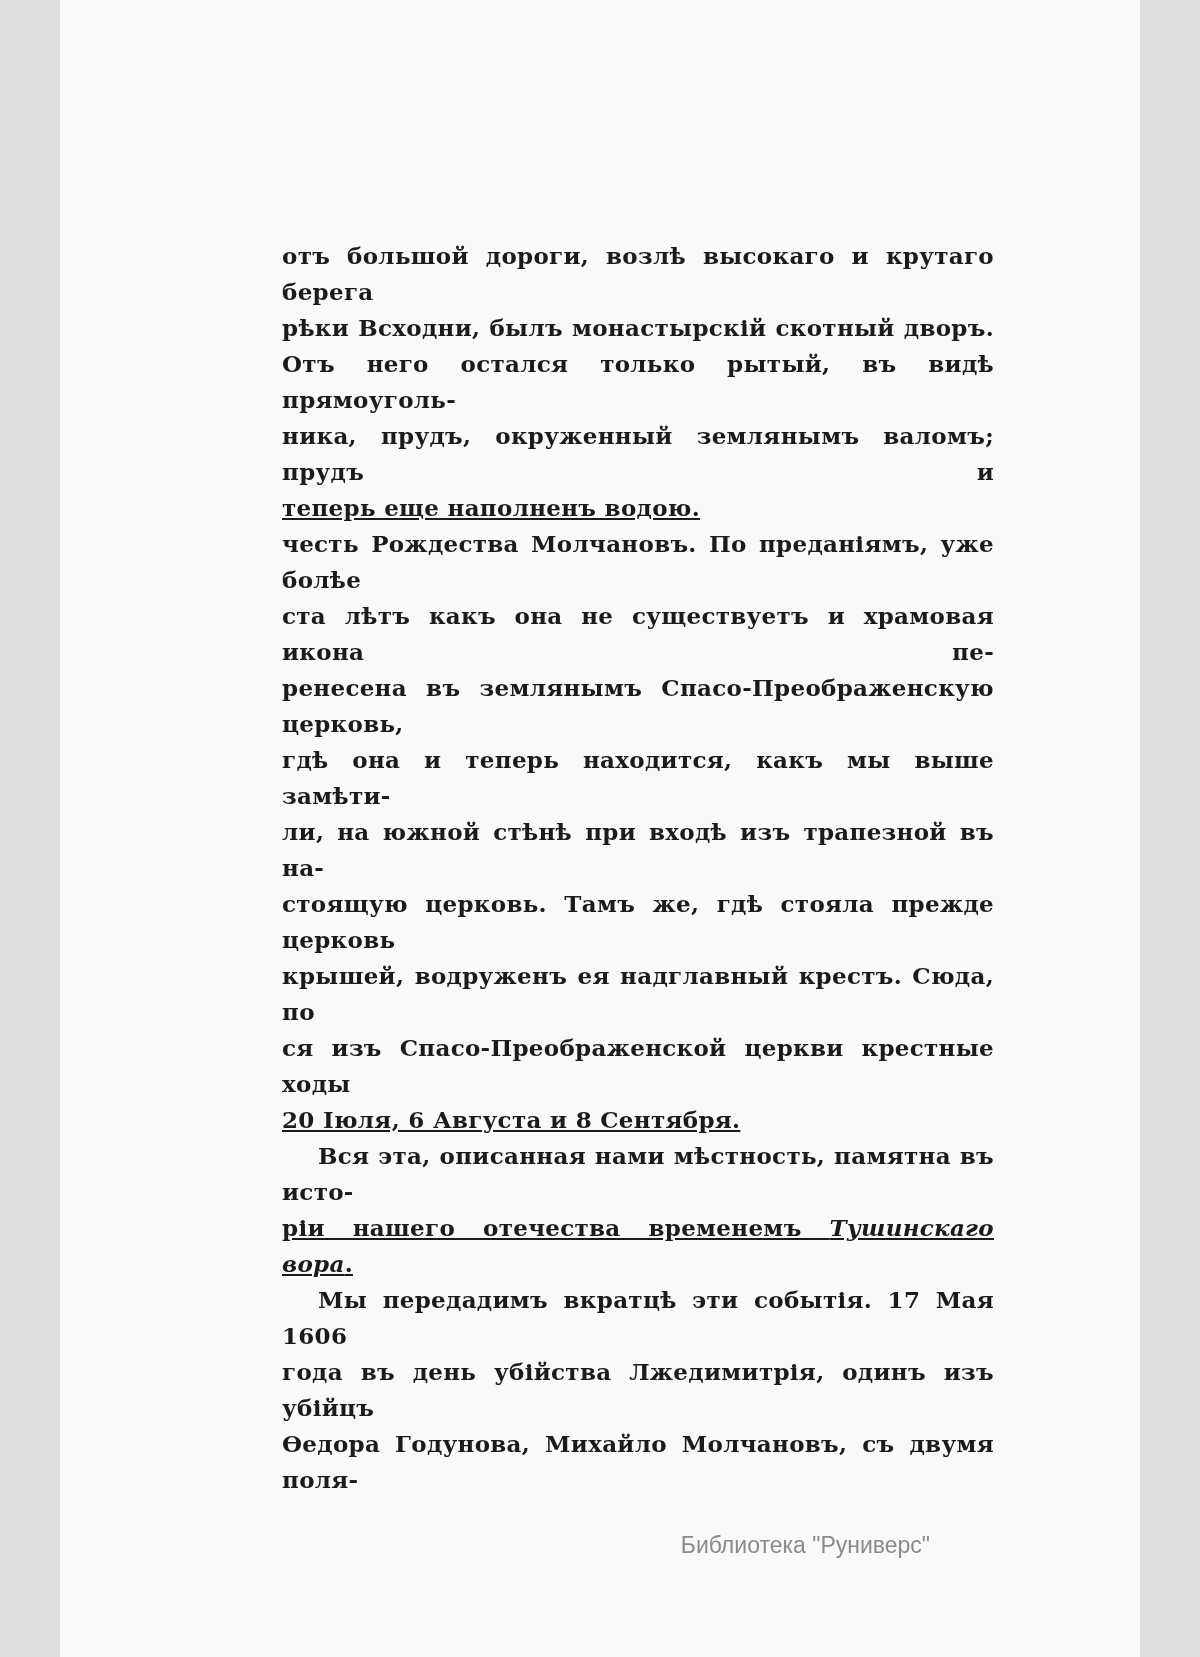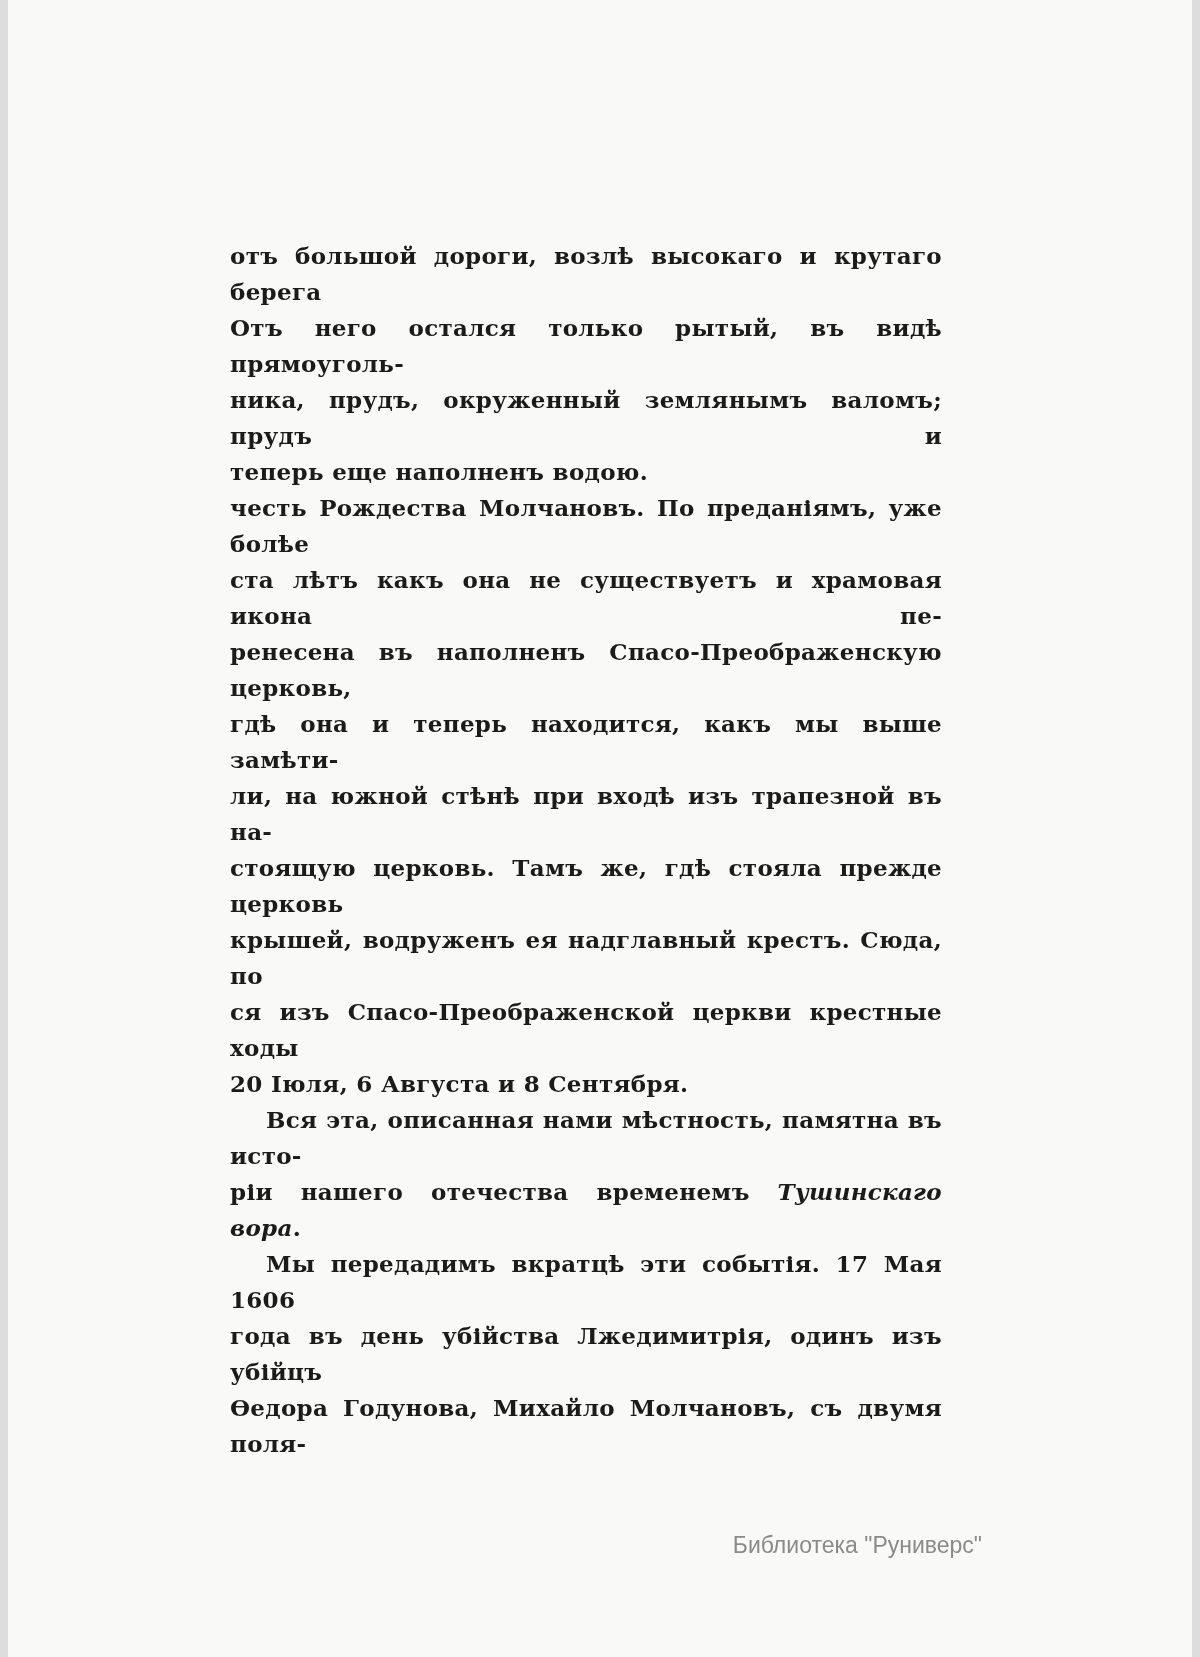--- a/index.html
+++ b/index.html
@@ -11,7 +11,7 @@
   }
   .page {
     position: relative;
-    width: 1184px;
+    width: 1080px;
     height: 1657px;
     margin: 0 auto;
     background: #f9f9f7;

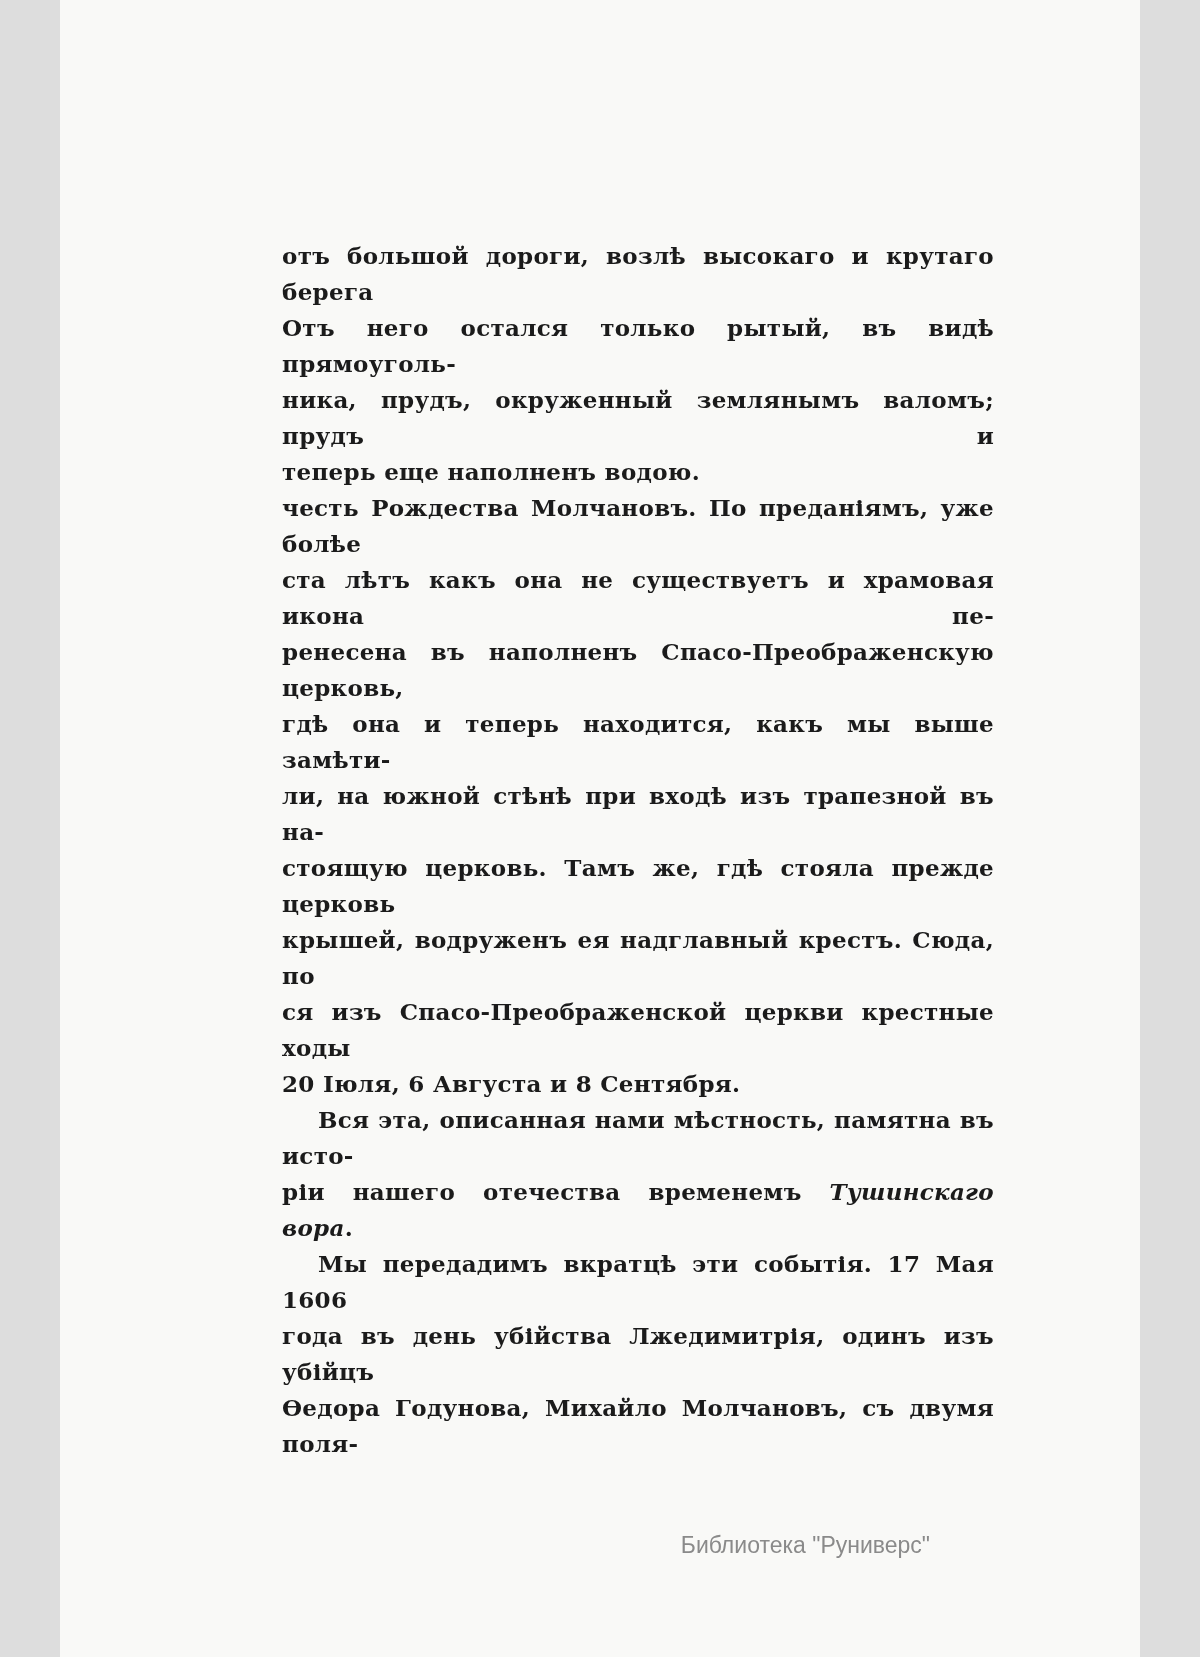--- a/index.html
+++ b/index.html
@@ -62,6 +62,7 @@
 
     <div class="para">
       <div class="line">отъ большой дороги, возлѣ высокаго и крутаго берега</div>
+      <div class="line">рѣки Всходни, былъ монастырскій скотный дворъ.</div>
       <div class="line">Отъ него остался только рытый, въ видѣ прямоуголь-</div>
       <div class="line">ника, прудъ, окруженный землянымъ валомъ; прудъ и</div>
       <div class="line last">теперь еще наполненъ водою.</div>

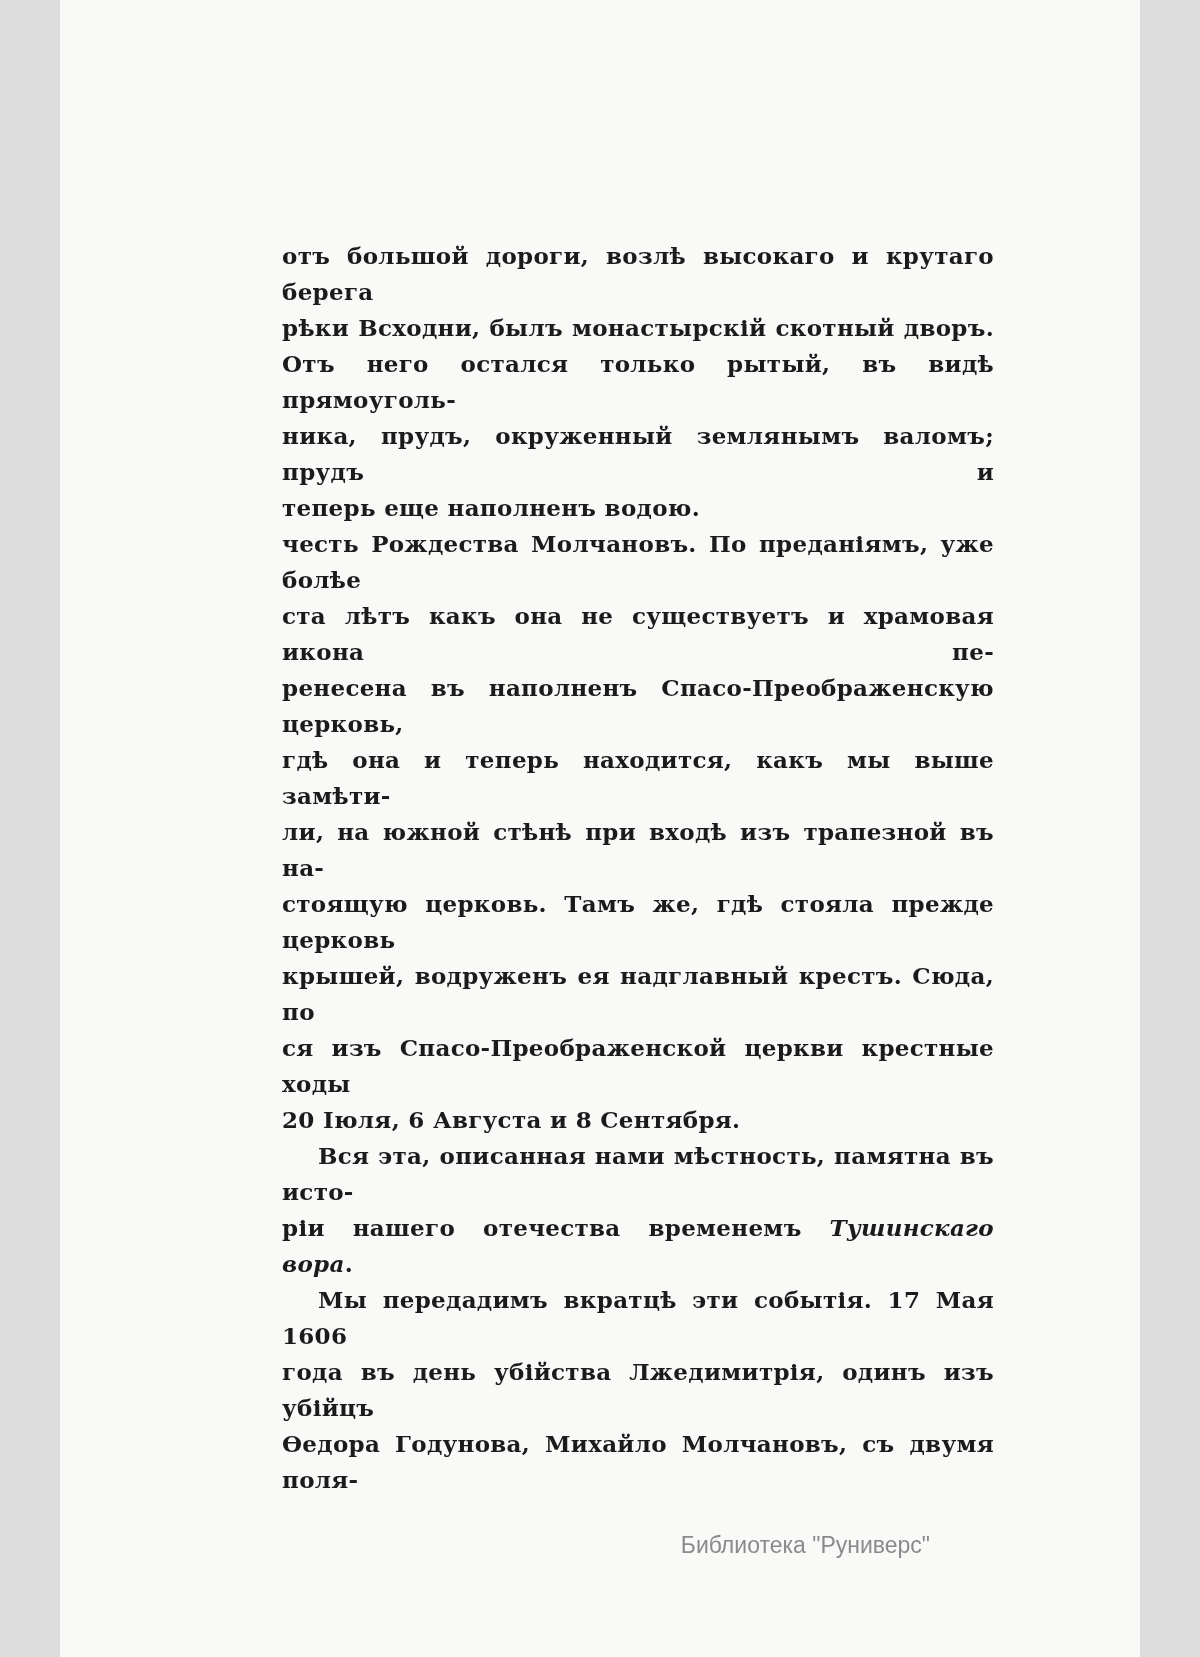--- a/index.html
+++ b/index.html
@@ -38,6 +38,7 @@
   }
   .line.last {
     text-align-last: left;
+    text-decoration: underline;
   }
   .line.indent {
     text-indent: 36px;

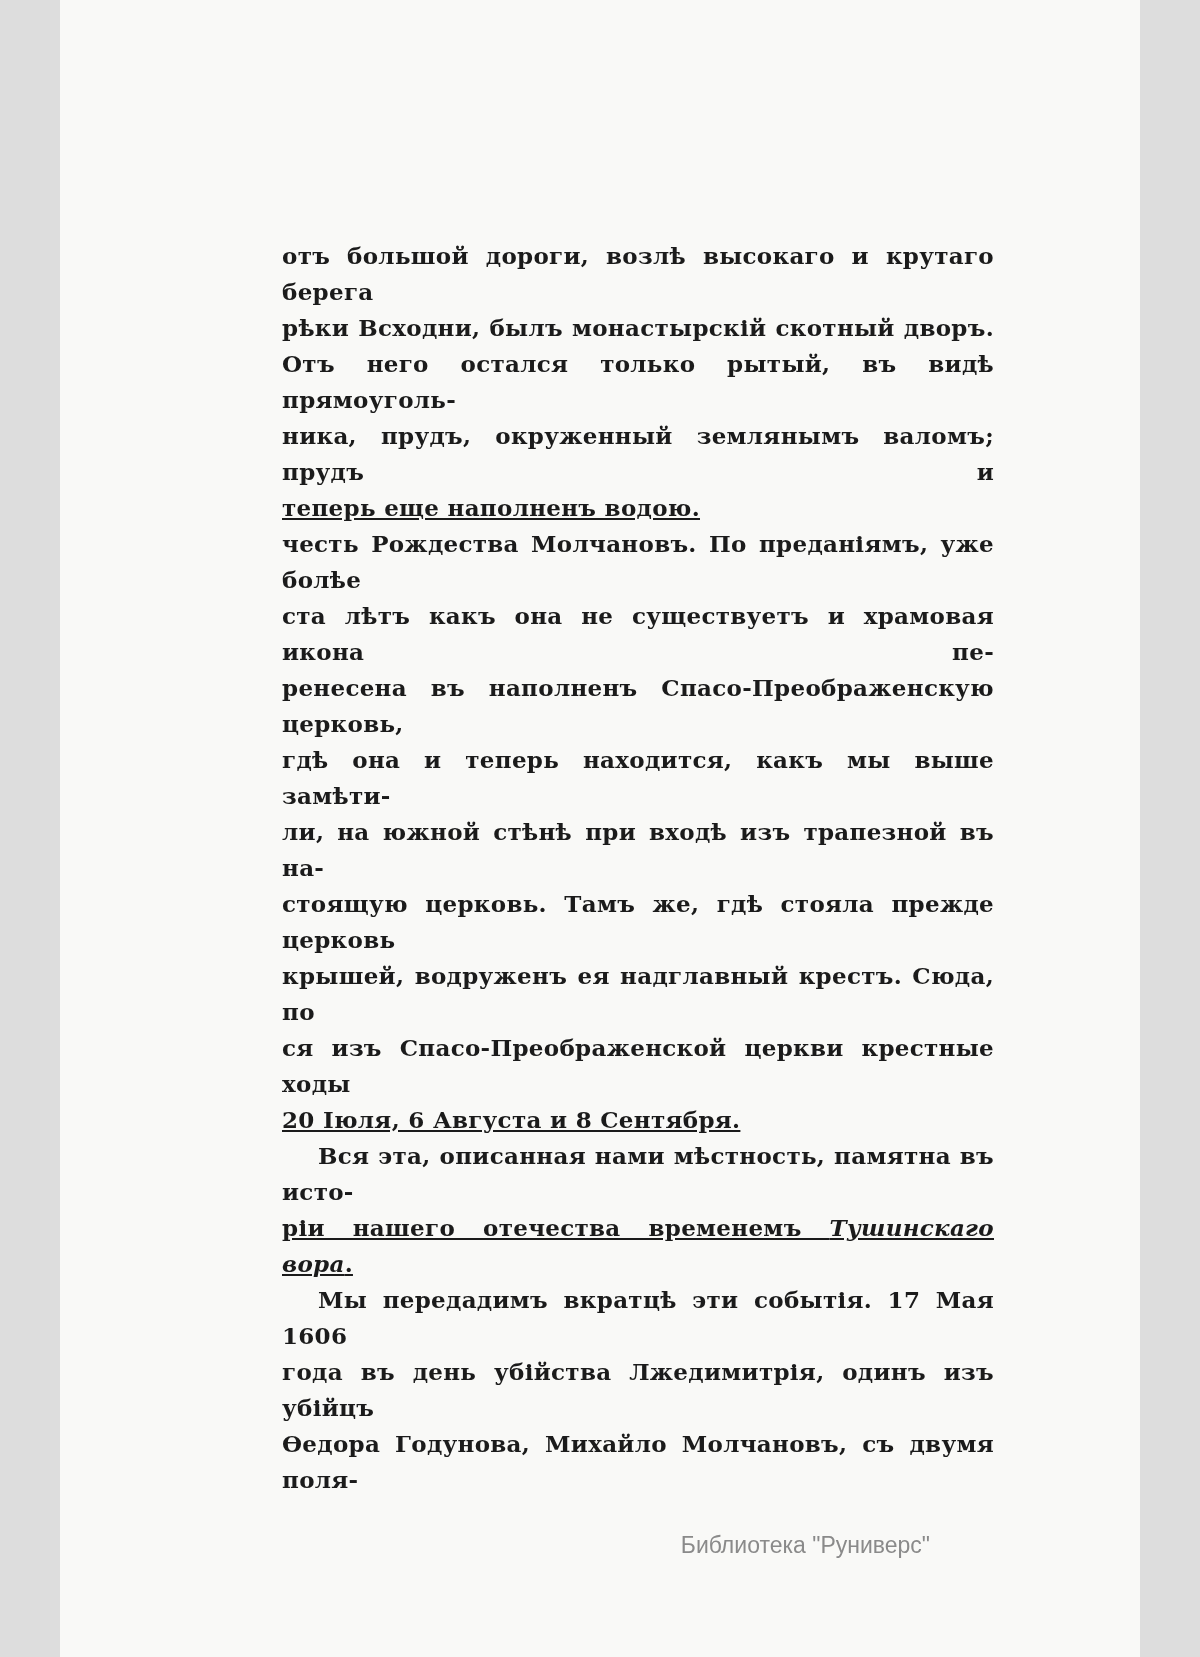--- a/index.html
+++ b/index.html
@@ -72,7 +72,7 @@
     <div class="para">
       <div class="line">честь Рождества Молчановъ. По преданіямъ, уже болѣе</div>
       <div class="line">ста лѣтъ какъ она не существуетъ и храмовая икона пе-</div>
-      <div class="line">ренесена въ наполненъ Спасо-Преображенскую церковь,</div>
+      <div class="line">ренесена въ землянымъ Спасо-Преображенскую церковь,</div>
       <div class="line">гдѣ она и теперь находится, какъ мы выше замѣти-</div>
       <div class="line">ли, на южной стѣнѣ при входѣ изъ трапезной въ на-</div>
       <div class="line">стоящую церковь. Тамъ же, гдѣ стояла прежде церковь</div>

